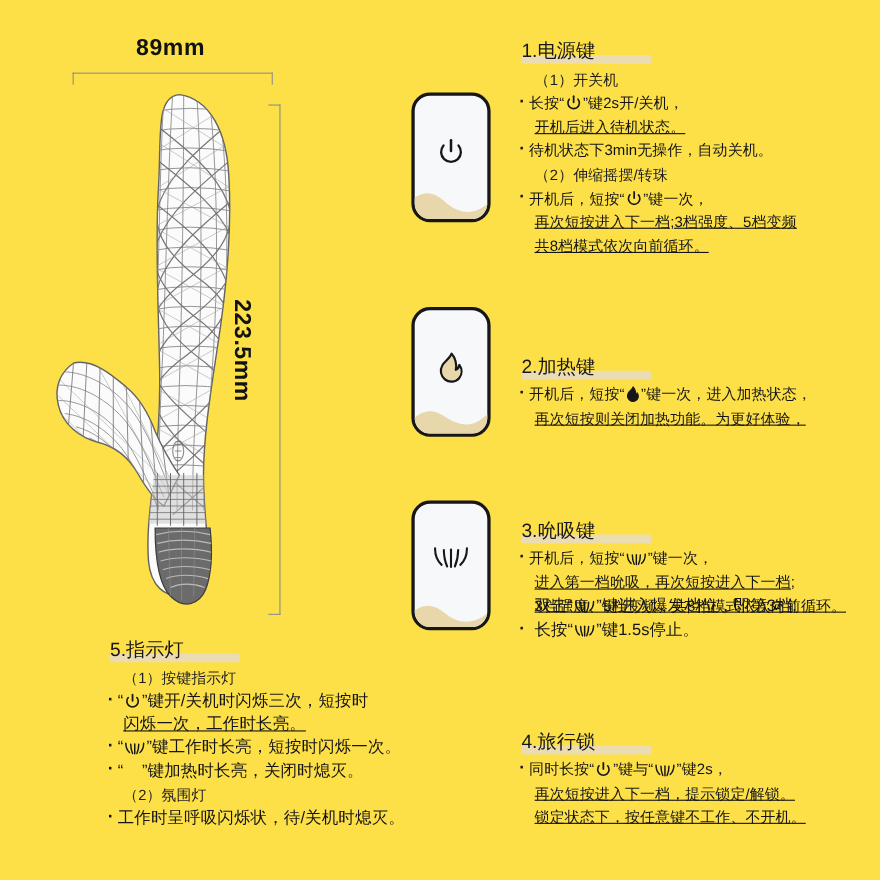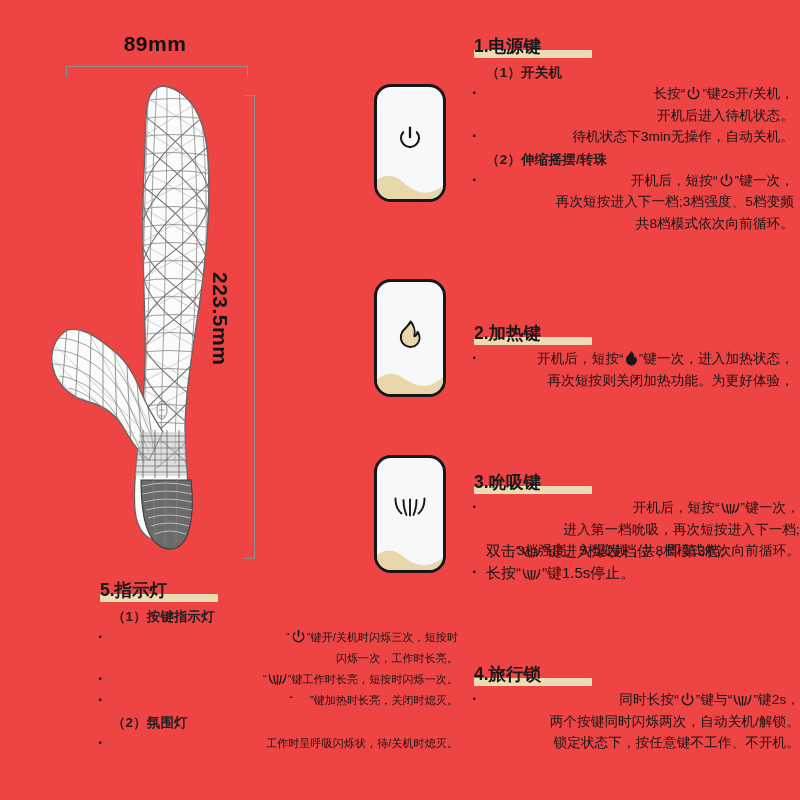--- a/index.html
+++ b/index.html
@@ -19,7 +19,7 @@
   #page {
     position: absolute;
     inset: 0;
-    background: #ef4444;
+    background: #fde047;
   }
 
   

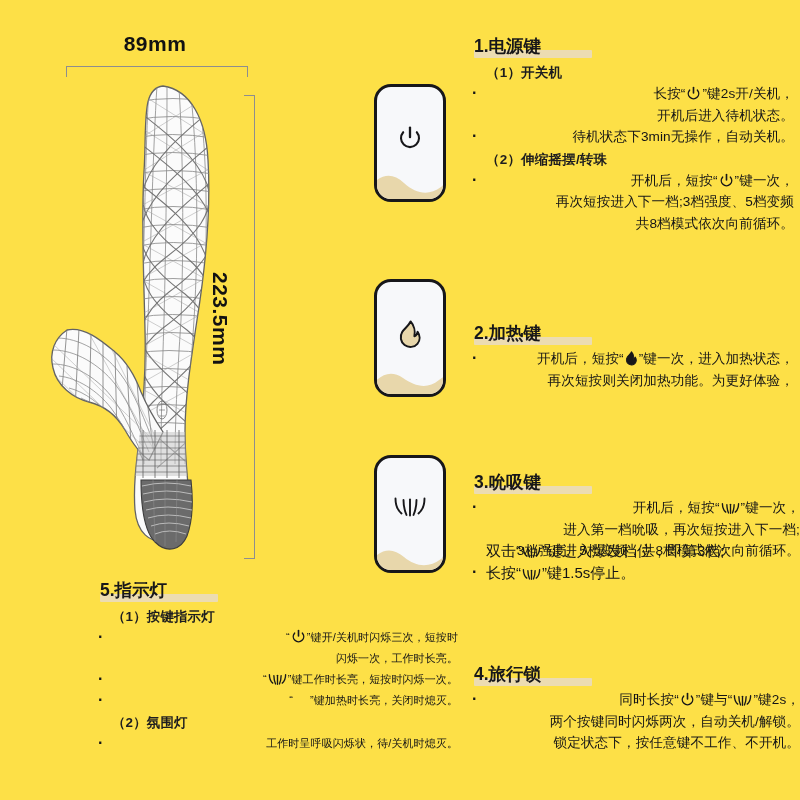--- a/index.html
+++ b/index.html
@@ -106,7 +106,7 @@
   }
   .sec-head {
     font-size: 17.5px;
-    font-weight: 700;
+    font-weight: 400;
     color: #17171a;
     position: relative;
     display: inline-block;

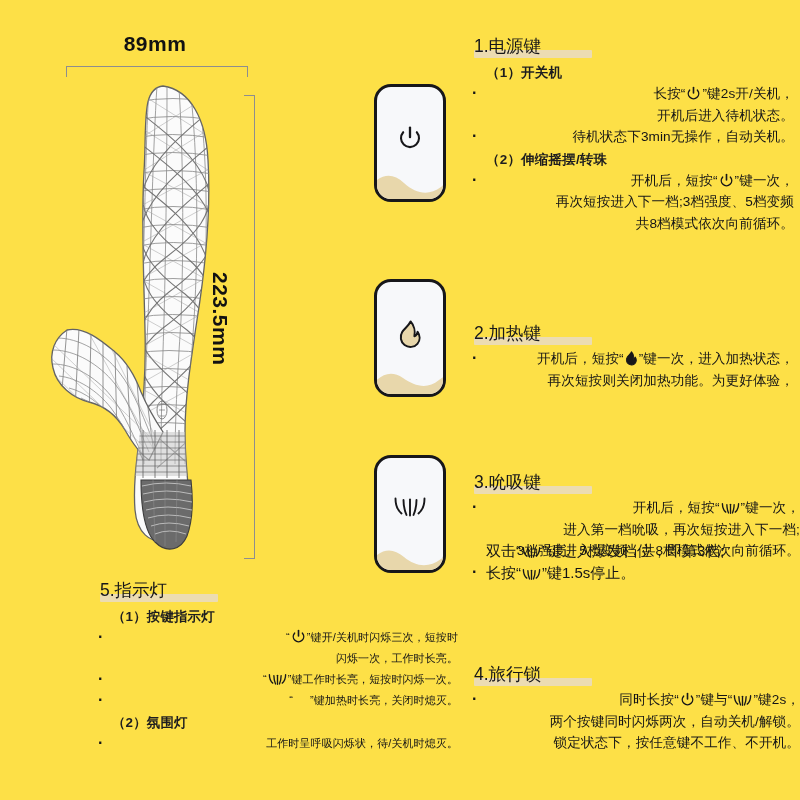--- a/index.html
+++ b/index.html
@@ -133,7 +133,6 @@
     color: #1d1d1f;
     margin: 3px 0 1px 14px;
     letter-spacing: .2px;
-    font-weight: bold;
   }
 
   ul.lines {

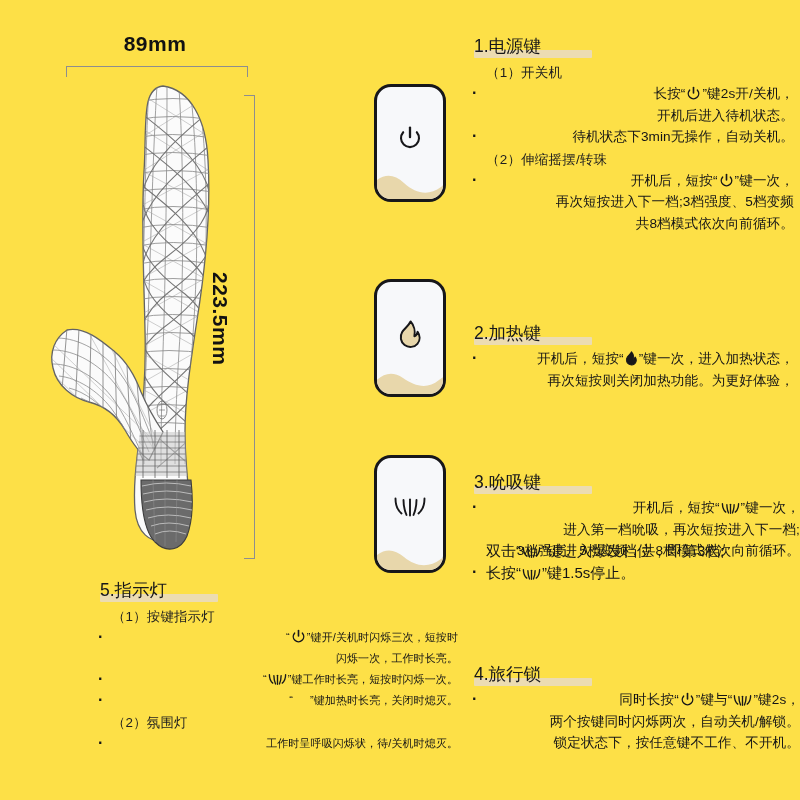--- a/index.html
+++ b/index.html
@@ -139,7 +139,6 @@
     list-style: none;
     margin: 0;
     padding: 0;
-    text-align: right;
   }
   ul.lines > li {
     position: relative;

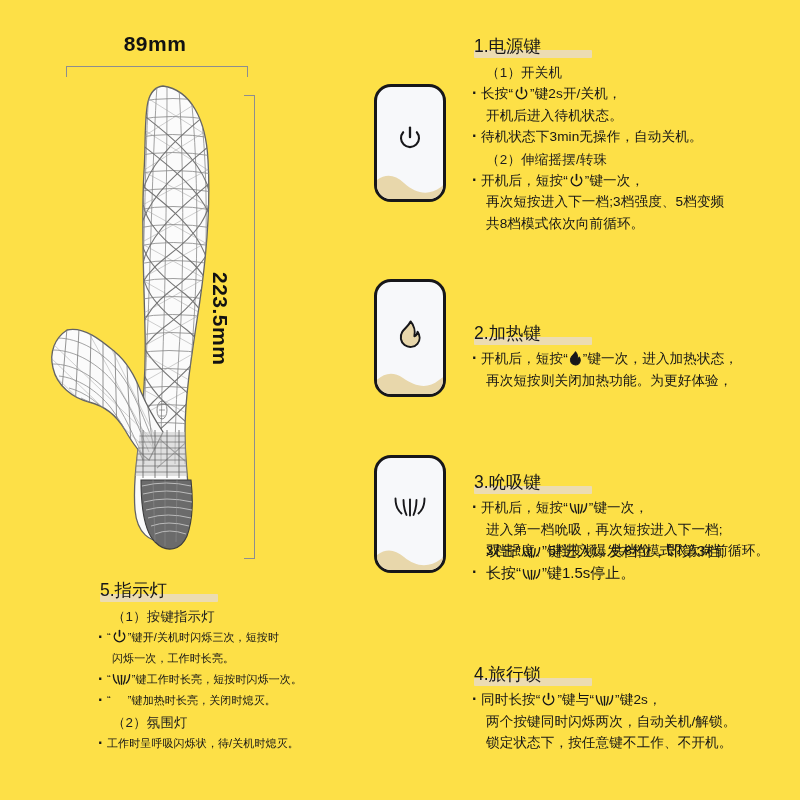--- a/index.html
+++ b/index.html
@@ -160,6 +160,7 @@
   ul.lines > li .cont {
     display: block;
     margin-left: 5px;
+    text-decoration: underline;
   }
 
   .ig {

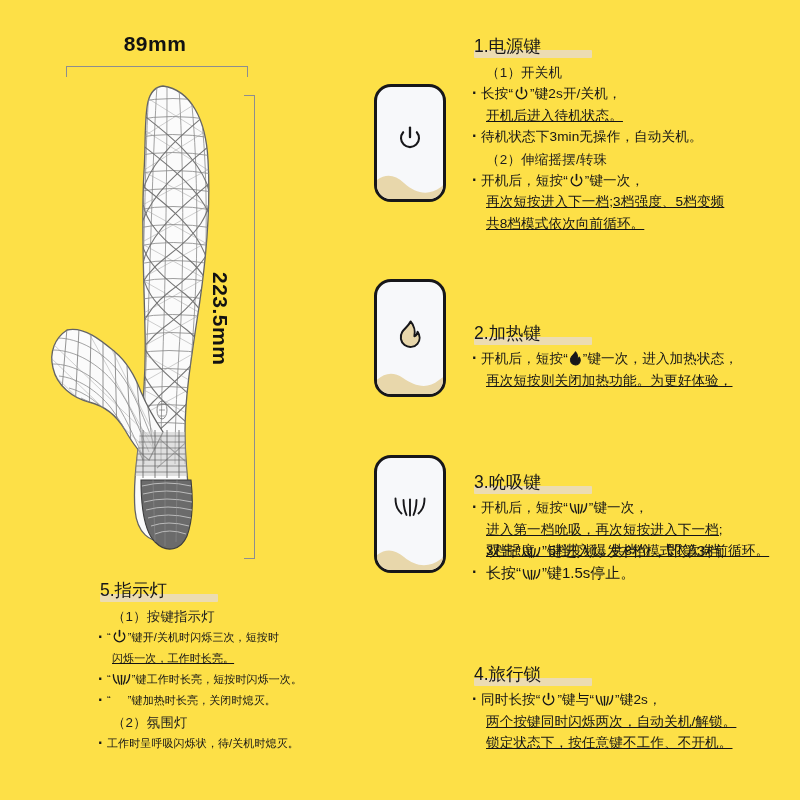--- a/index.html
+++ b/index.html
@@ -175,7 +175,7 @@
   #sec-lock   { left: 472px; top: 662px; width: 328px; }
   #sec-led    { left: 98px;  top: 578px; width: 360px; }
 
-  #sec-led ul.lines > li { font-size: 11px; line-height: 21px; }
+  #sec-led ul.lines > li { font-size: 15px; line-height: 21px; }
   #sec-led .subhead { font-size: 13.4px; }
 </style>
 </head>

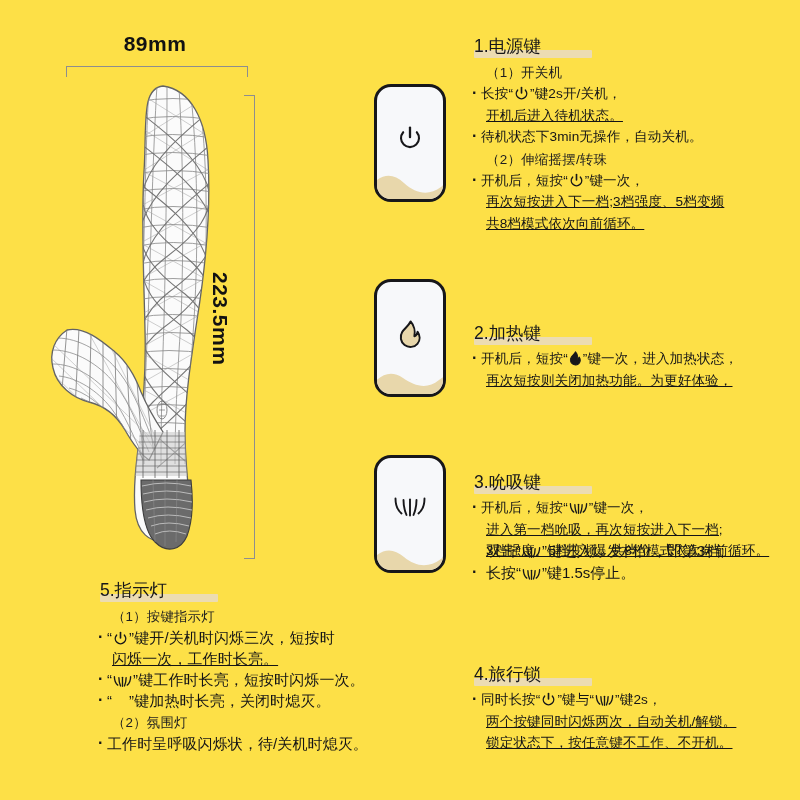--- a/index.html
+++ b/index.html
@@ -524,7 +524,7 @@
               <path d="M31.5 2.5 C31.5 9 29 14.5 25.5 17.5"></path>
             </g>
           </svg><span>”键2s，</span>
-        <span class="cont">两个按键同时闪烁两次，自动关机/解锁。</span>
+        <span class="cont">再次短按进入下一档，提示锁定/解锁。</span>
         <span class="cont">锁定状态下，按任意键不工作、不开机。</span>
       </li>
     </ul>

